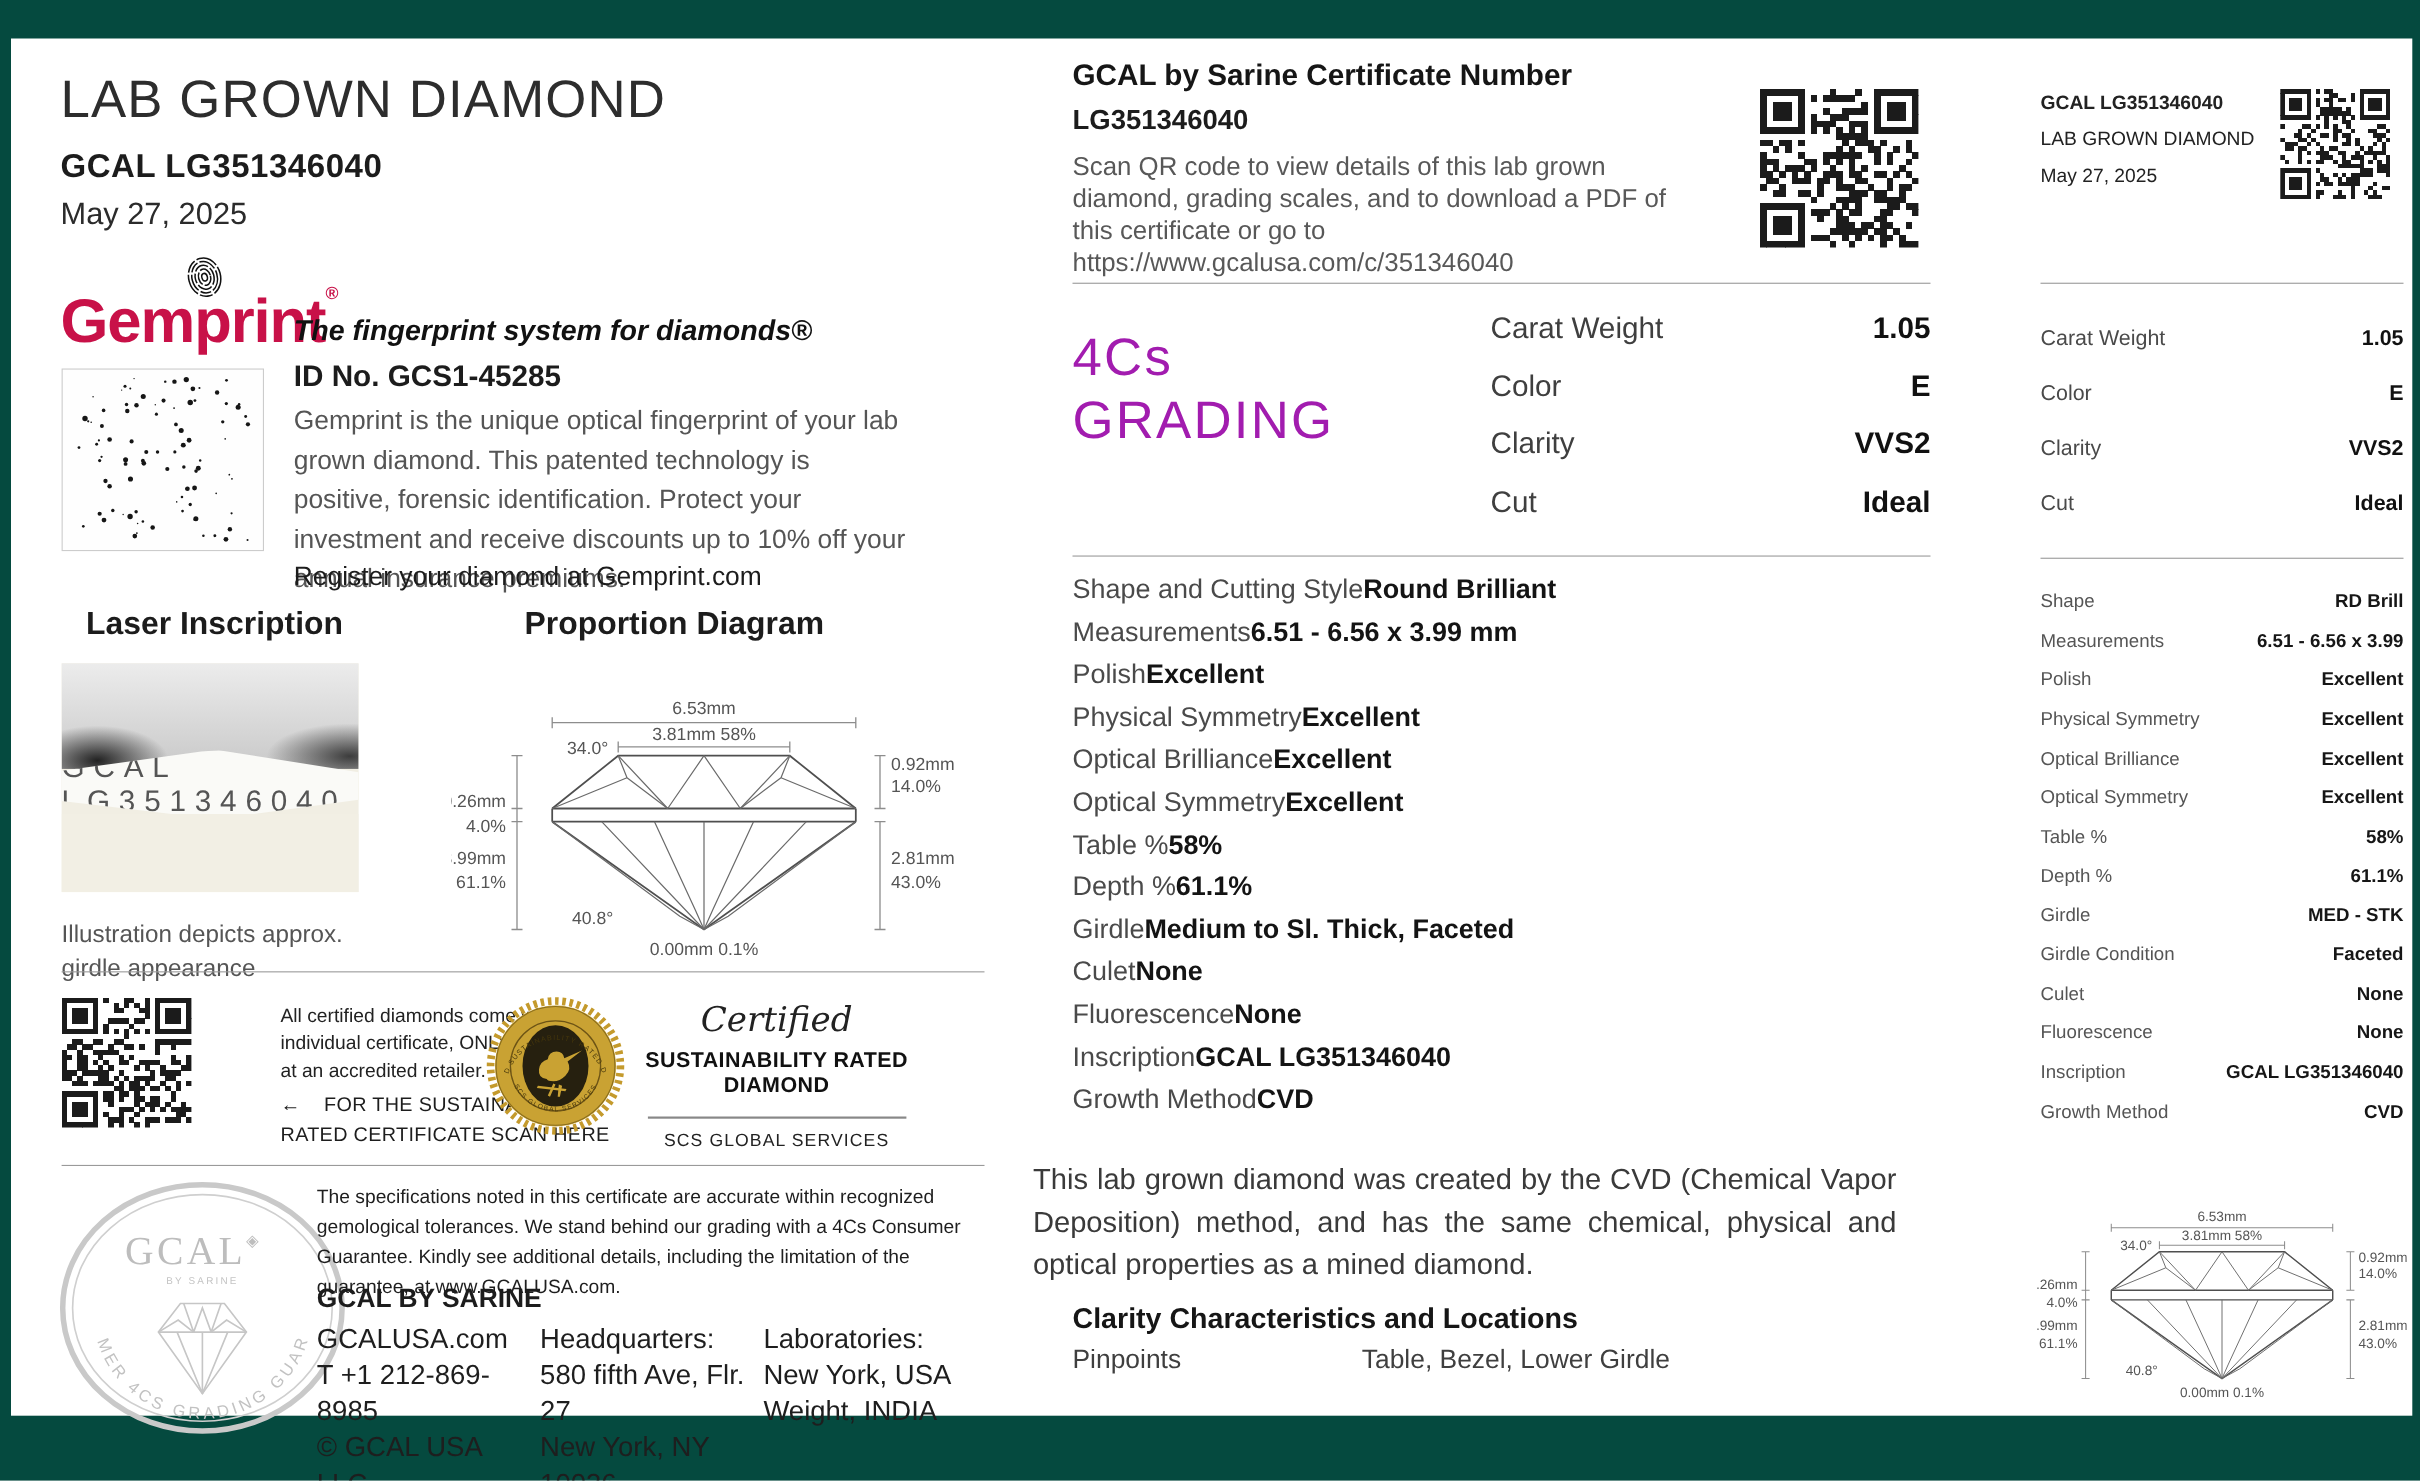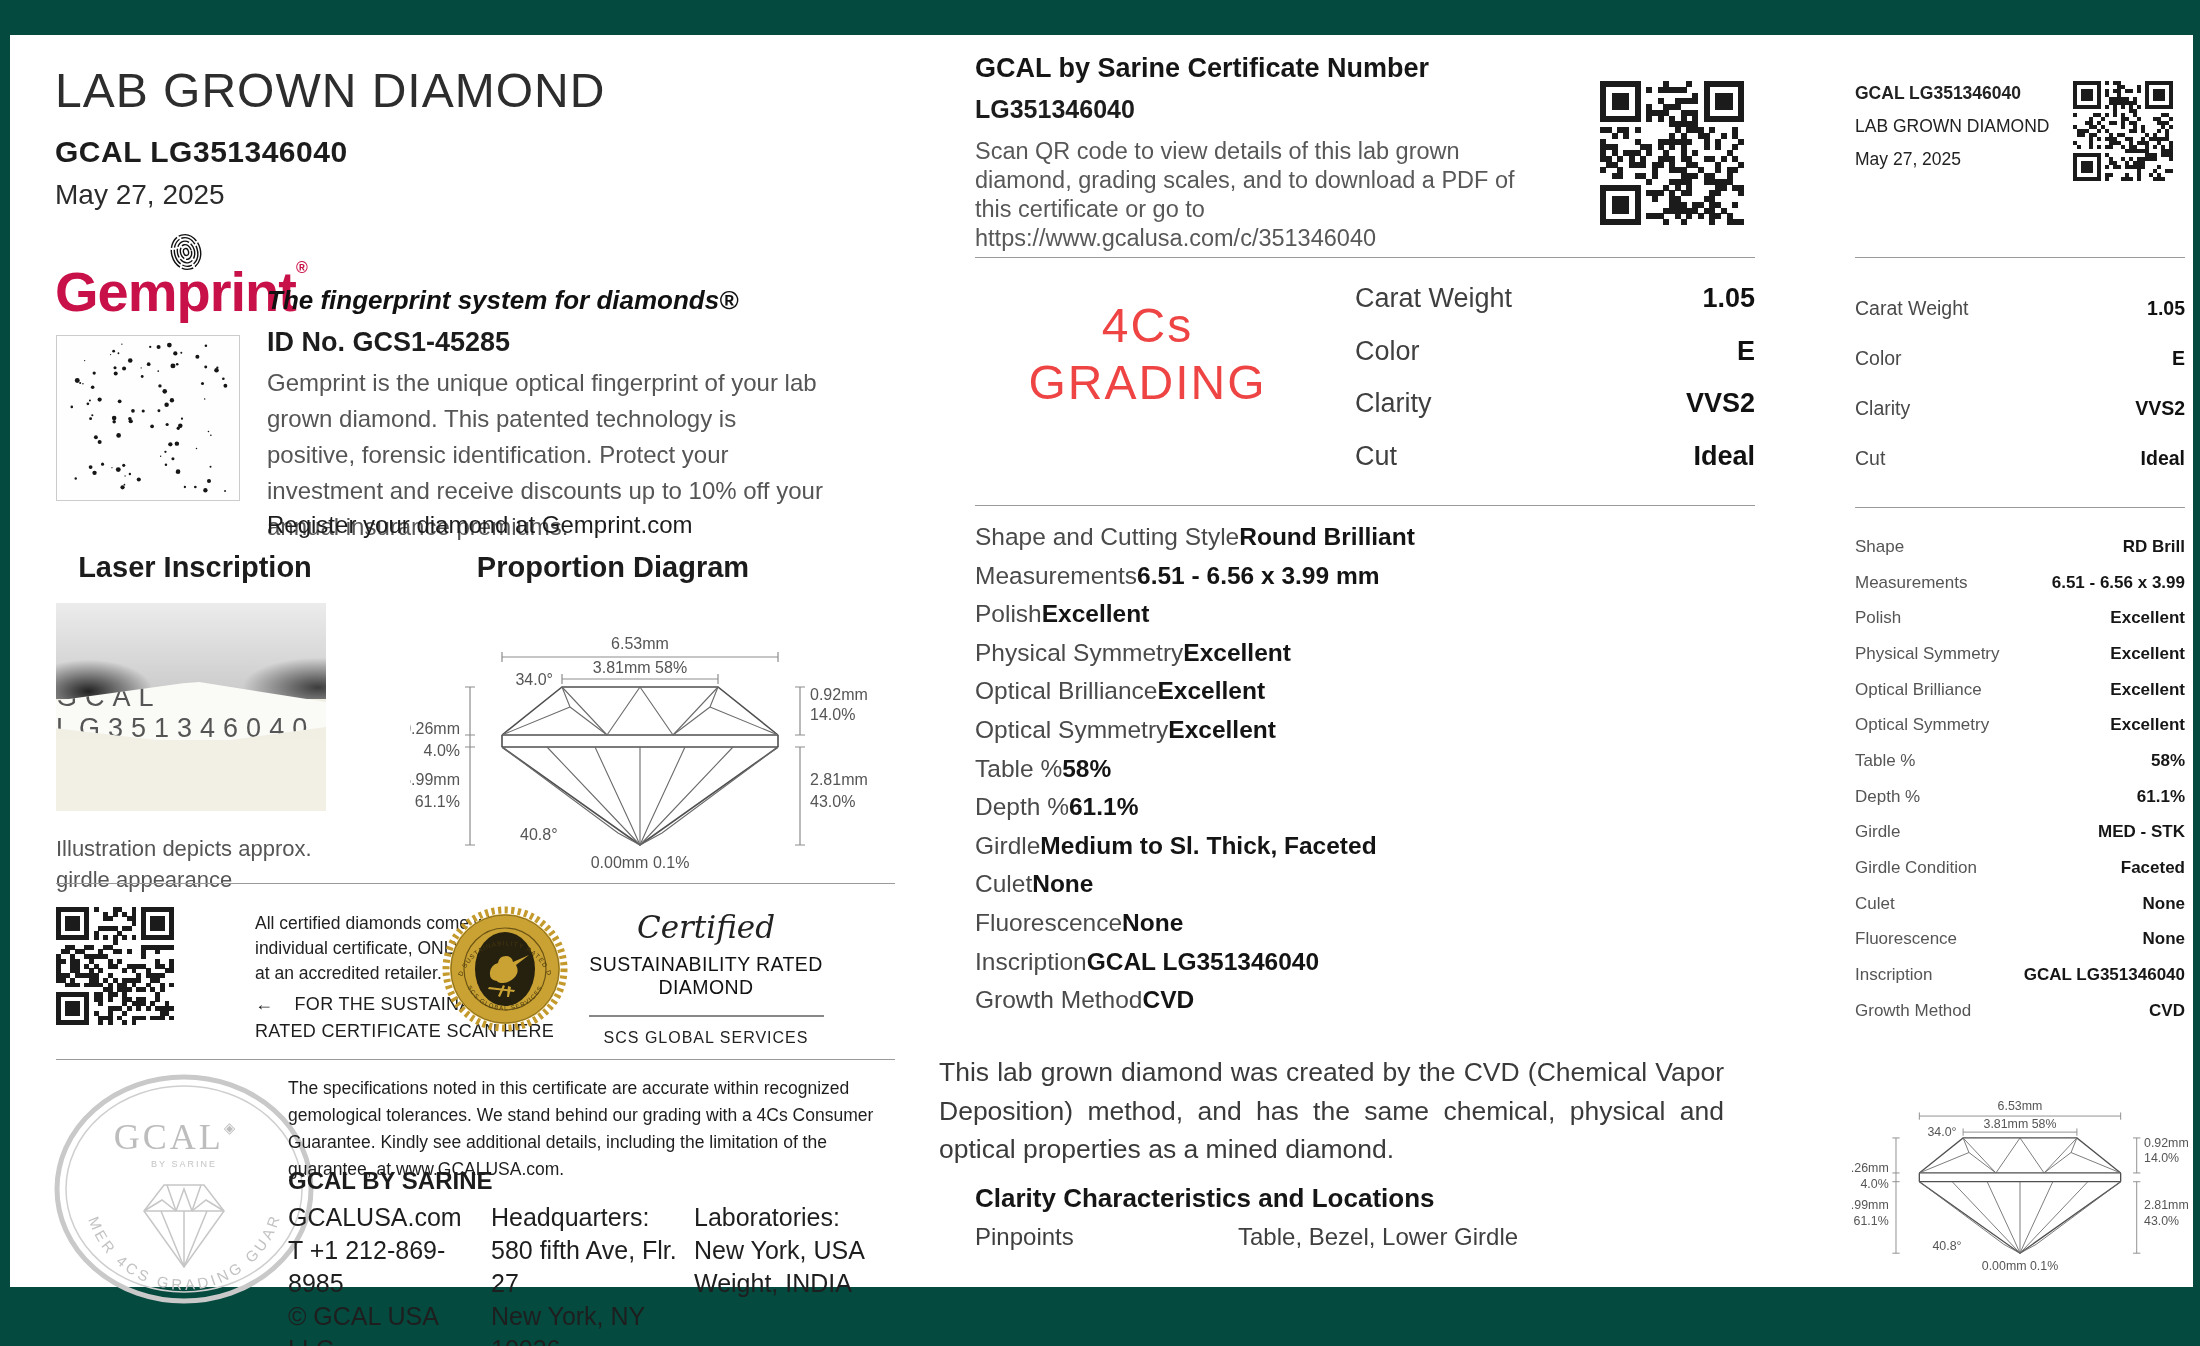--- a/index.html
+++ b/index.html
@@ -49,7 +49,7 @@
   .m-h1{font-size:27px;font-weight:700;color:#161616}
   .m-no{font-size:25px;font-weight:600;color:#1c1c1c}
   .m-scan{font-size:23.5px;line-height:29px;color:#585858}
-  .big4c{font-size:48px;font-weight:400;color:#ef4444;letter-spacing:2px;text-align:center;line-height:57px}
+  .big4c{font-size:48px;font-weight:400;color:#a21caf;letter-spacing:2px;text-align:left;line-height:57px}
   .grow{display:flex;justify-content:space-between;align-items:baseline}
   .grow .lab{font-size:27px;color:#3f3f3f}
   .grow .val{font-size:27px;font-weight:700;color:#111}

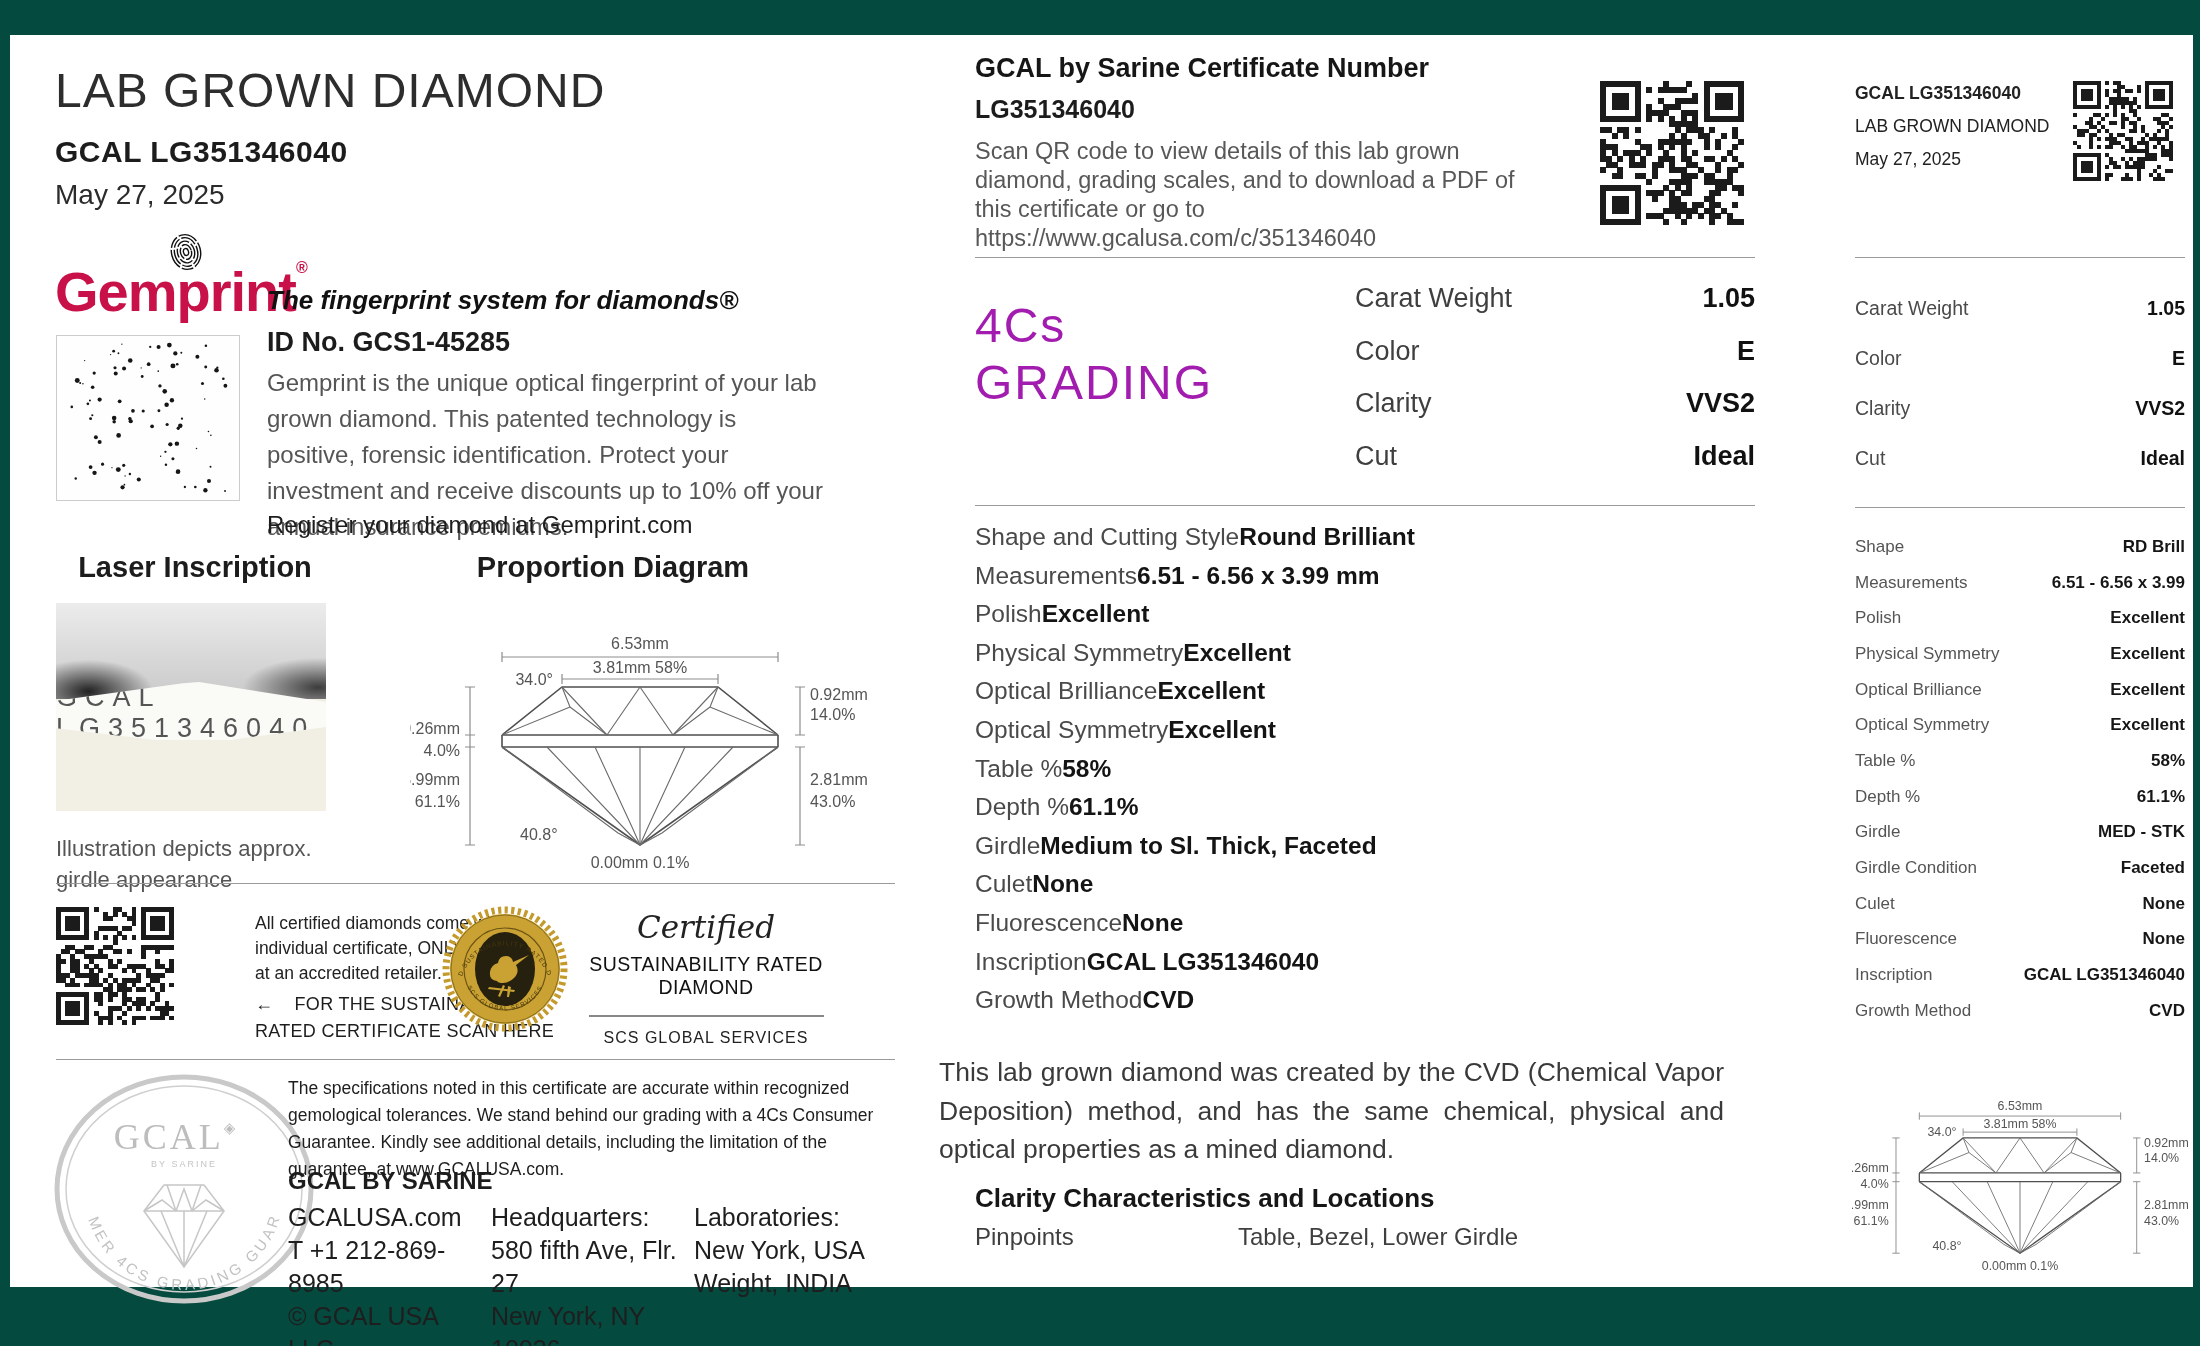--- a/index.html
+++ b/index.html
@@ -39,7 +39,7 @@
   .sus-note{font-size:17.5px;line-height:25px;color:#222}
   .sus-scan{font-size:18px;line-height:27px;color:#1d1d1d;letter-spacing:.3px}
   .cert-script{font-family:"DejaVu Serif",serif;font-style:italic;font-size:31px;color:#222;text-align:center}
-  .cert-title{font-size:19.5px;font-weight:400;color:#111;text-align:center;letter-spacing:.4px}
+  .cert-title{font-size:19.5px;font-weight:700;color:#111;text-align:center;letter-spacing:.4px}
   .cert-sub{font-size:16px;color:#222;text-align:center;letter-spacing:1px}
   .fineprint{font-size:17.5px;line-height:27px;color:#1e1e1e;font-weight:500}
   .company{font-size:24px;font-weight:700;color:#1c1c1c}

